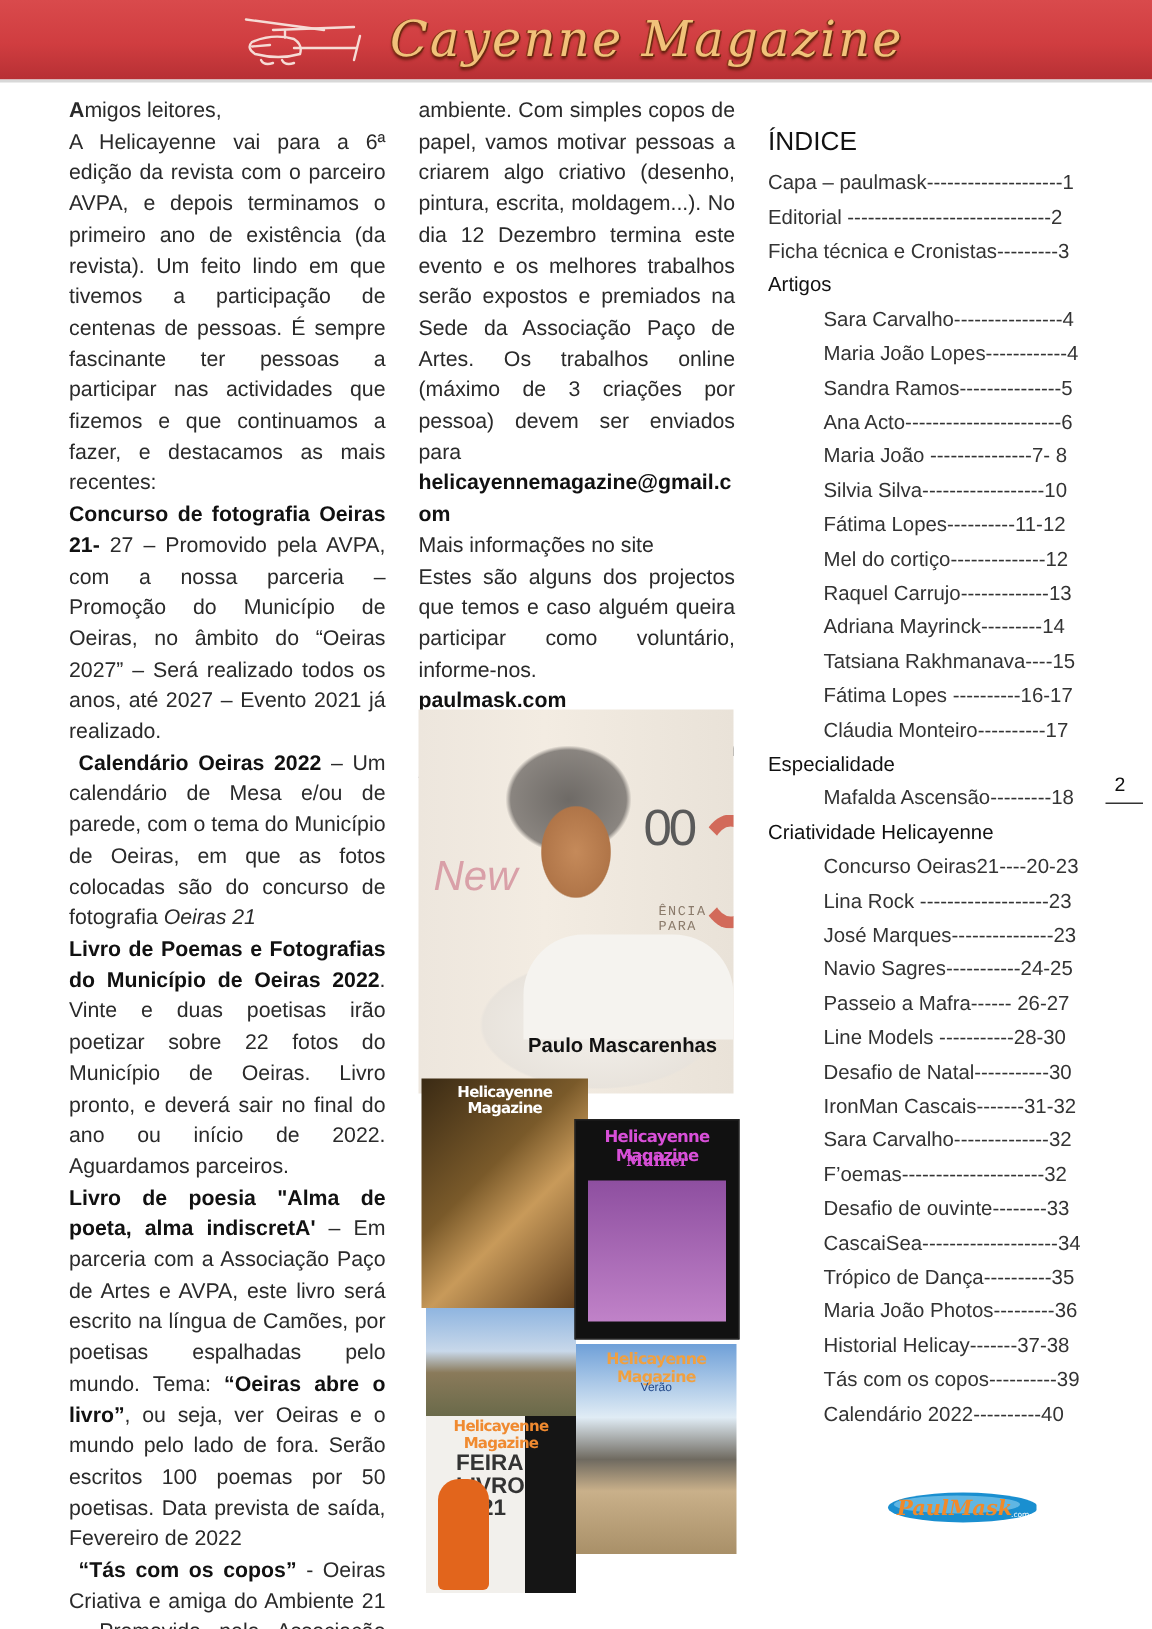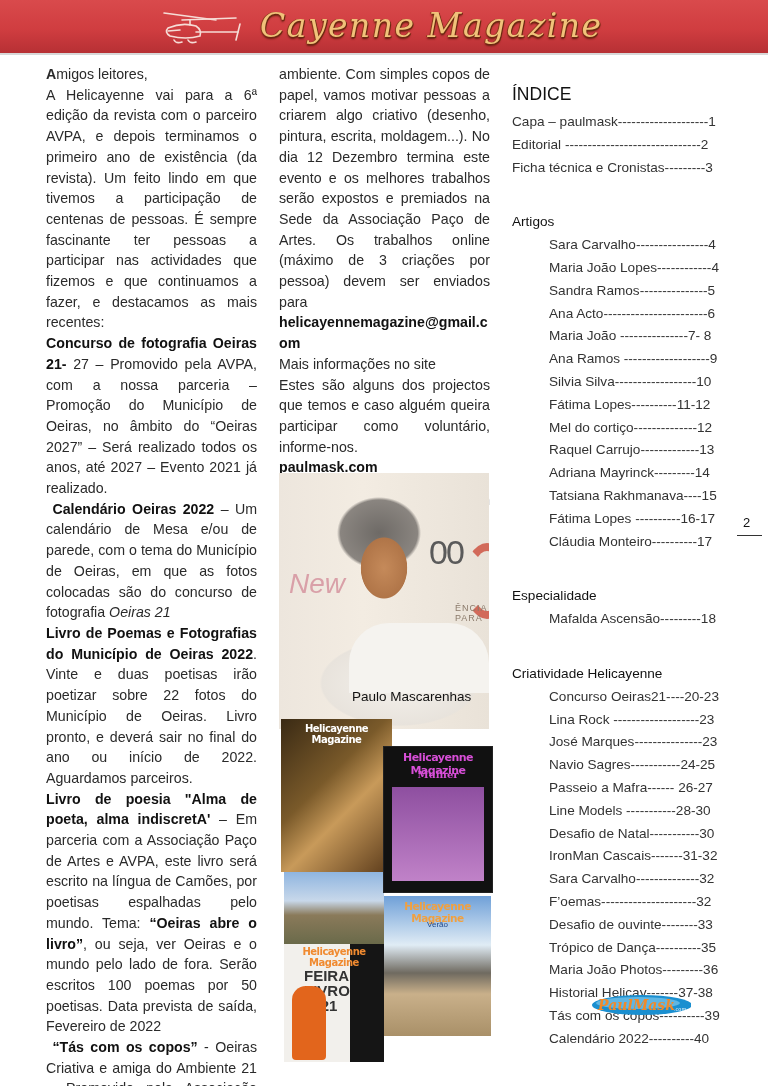--- a/index.html
+++ b/index.html
@@ -50,7 +50,7 @@
   .toc { position:absolute; left:512px; top:84px; width:215px; }
   .toc h2 { margin:0 0 6px 0; font-size:17.5px; font-weight:normal; color:#111; }
   .toc .row { font-size:13.6px; line-height:22.8px; color:#333; white-space:nowrap; }
-  .toc .sec { color:#111;margin-top:32px; }
+  .toc .sec { color:#111; }
   .toc .ind { padding-left:37px; }
   .pgnum { position:absolute; left:743px; top:515px; font-size:13px; color:#111; }
   .pgline { position:absolute; left:737px; top:535px; width:25px; border-top:1px solid #333; }

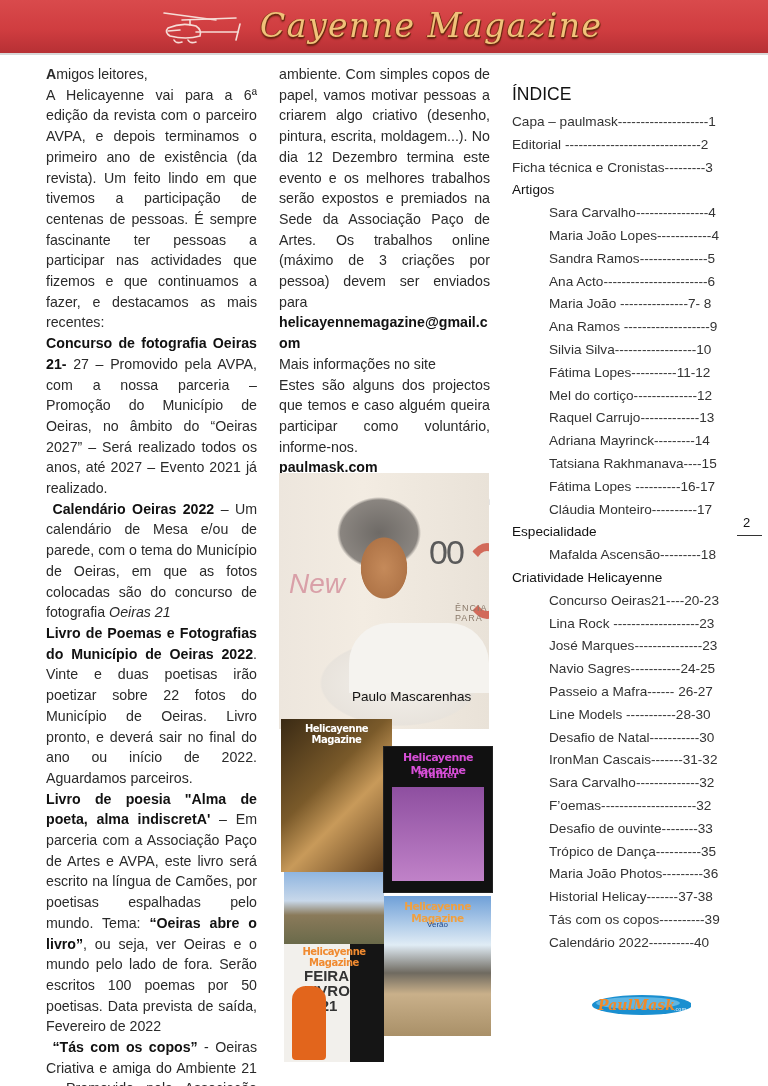--- a/index.html
+++ b/index.html
@@ -136,7 +136,6 @@
       <div class="row ind">Sandra Ramos---------------5</div>
       <div class="row ind">Ana Acto-----------------------6</div>
       <div class="row ind">Maria João ---------------7- 8</div>
-      <div class="row ind">Ana Ramos -------------------9</div>
       <div class="row ind">Silvia  Silva------------------10</div>
       <div class="row ind">Fátima Lopes----------11-12</div>
       <div class="row ind">Mel do cortiço--------------12</div>

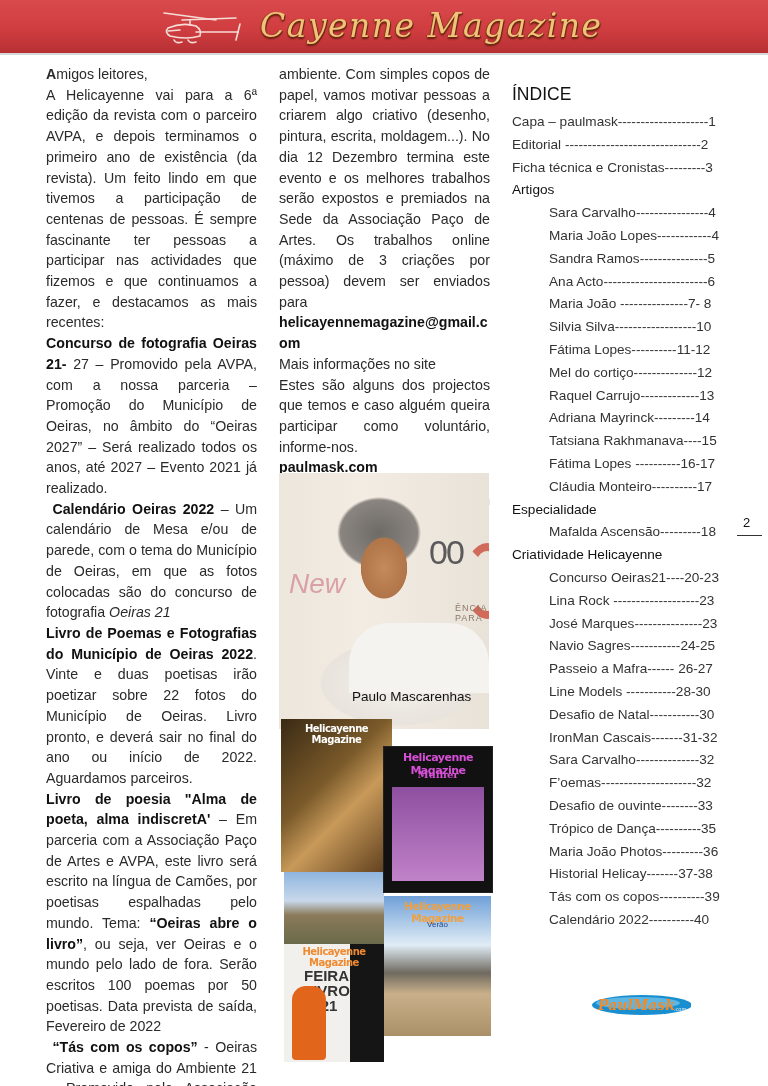--- a/index.html
+++ b/index.html
@@ -28,7 +28,7 @@
   .photo .sign { position:absolute; left:150px; top:60px; font-size:34px; font-weight:normal; color:#5a5a5a; letter-spacing:-2px; }
   .photo .sign2 { position:absolute; left:185px; top:70px; width:30px; height:60px; border:8px solid #d26a5a; border-radius:50%; border-left-color:transparent; }
   .photo .sign3 { position:absolute; left:10px; top:95px; font-size:28px; color:#d9a0a8; font-style:italic; }
-  .photo .sign4 { position:absolute; left:176px; top:130px; font-size:9px; color:#8a7a6a; letter-spacing:1px; }
+  .photo .sign4 { position:absolute; left:160px; top:130px; font-size:9px; color:#8a7a6a; letter-spacing:1px;font-family:Liberation Mono, monospace; }
   .photo .collar { position:absolute; left:70px; top:150px; width:140px; height:70px; background:#f5f3ef; border-radius:40px 40px 0 0; }
   .caption { position:absolute; left:352px; top:689px; font-size:13.5px; font-weight:normal; color:#111; }
   .cover { position:absolute; overflow:hidden; }

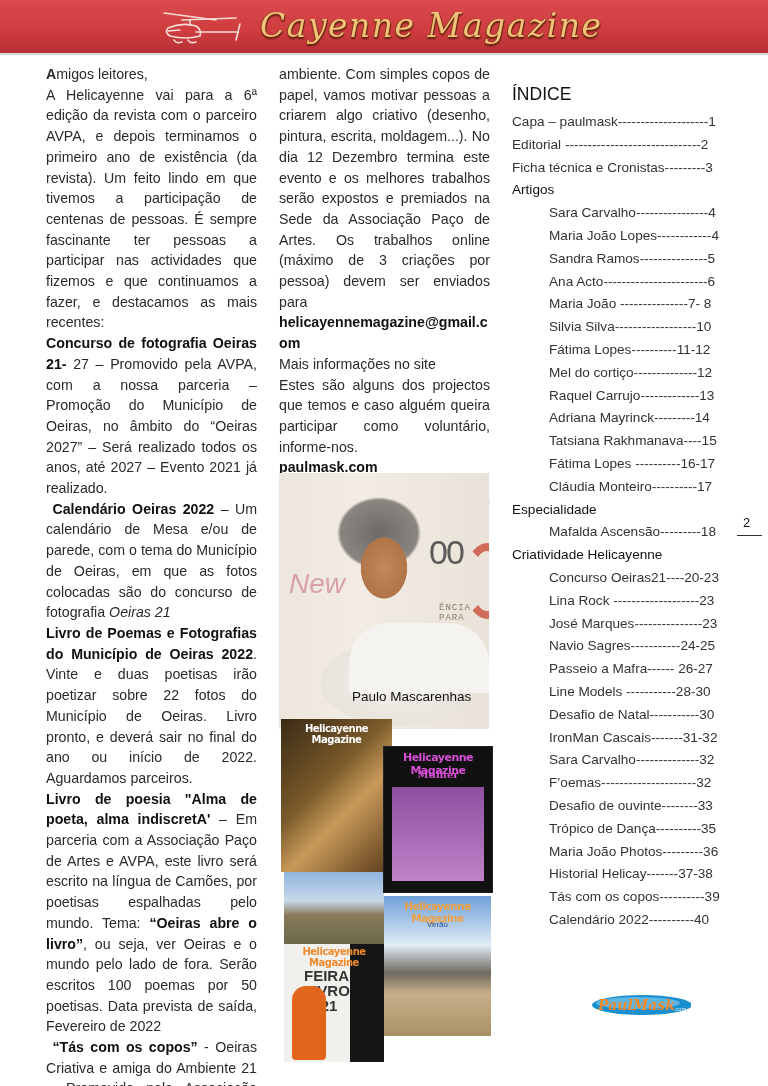--- a/index.html
+++ b/index.html
@@ -30,7 +30,7 @@
   .photo .sign3 { position:absolute; left:10px; top:95px; font-size:28px; color:#d9a0a8; font-style:italic; }
   .photo .sign4 { position:absolute; left:160px; top:130px; font-size:9px; color:#8a7a6a; letter-spacing:1px;font-family:Liberation Mono, monospace; }
   .photo .collar { position:absolute; left:70px; top:150px; width:140px; height:70px; background:#f5f3ef; border-radius:40px 40px 0 0; }
-  .caption { position:absolute; left:352px; top:689px; font-size:13.5px; font-weight:normal; color:#111; }
+  .caption { position:absolute; left:352px; top:689px; font-size:13.5px; font-weight:bold; color:#111; }
   .cover { position:absolute; overflow:hidden; }
   .cov1 { left:281px; top:719px; width:111px; height:153px; background:linear-gradient(135deg,#3a2a14,#7a5a2a 40%,#c89a5a 60%,#5a3a1a); }
   .cov2 { left:383px; top:746px; width:108px; height:145px; background:#111; border:1px solid #222; }

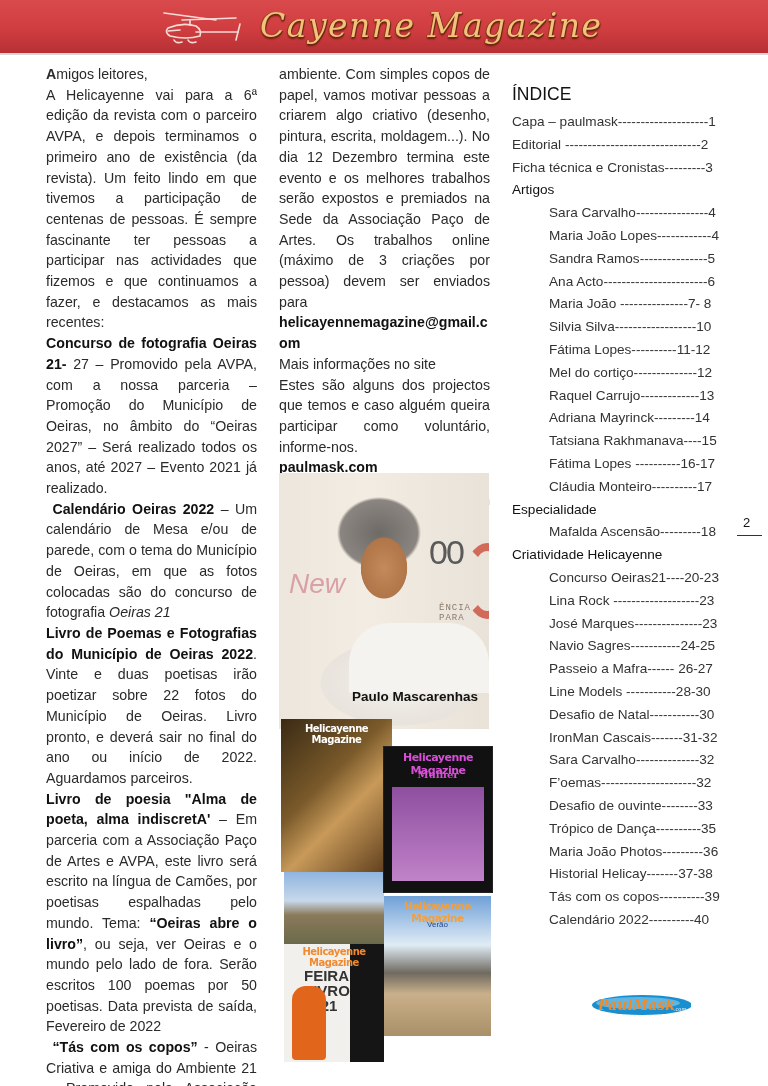--- a/index.html
+++ b/index.html
@@ -158,6 +158,7 @@
       <div class="row ind">Sara Carvalho--------------32</div>
       <div class="row ind">F’oemas---------------------32</div>
       <div class="row ind">Desafio de ouvinte--------33</div>
+      <div class="row ind">CascaiSea--------------------34</div>
       <div class="row ind">Trópico de Dança----------35</div>
       <div class="row ind">Maria João Photos---------36</div>
       <div class="row ind">Historial Helicay-------37-38</div>

